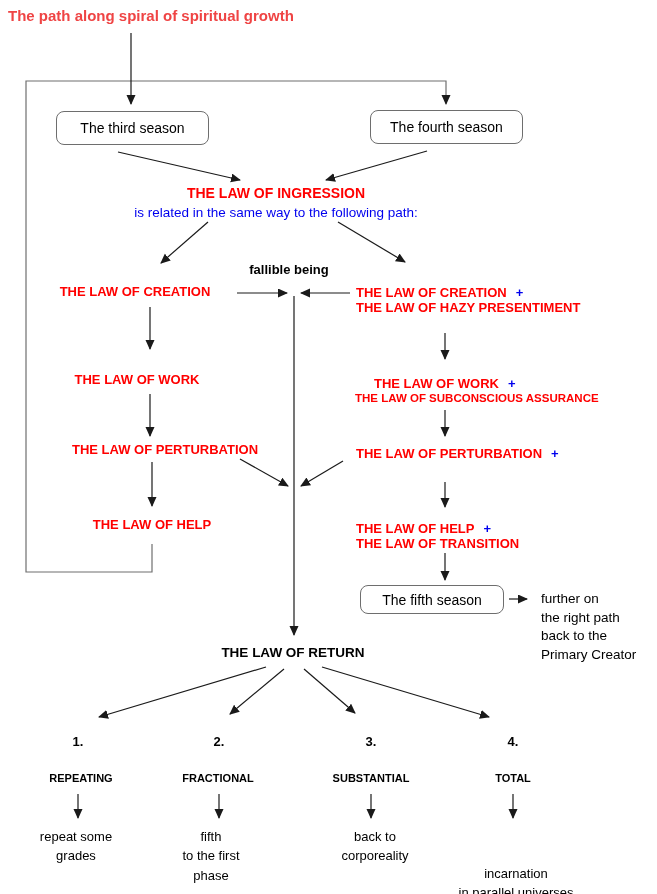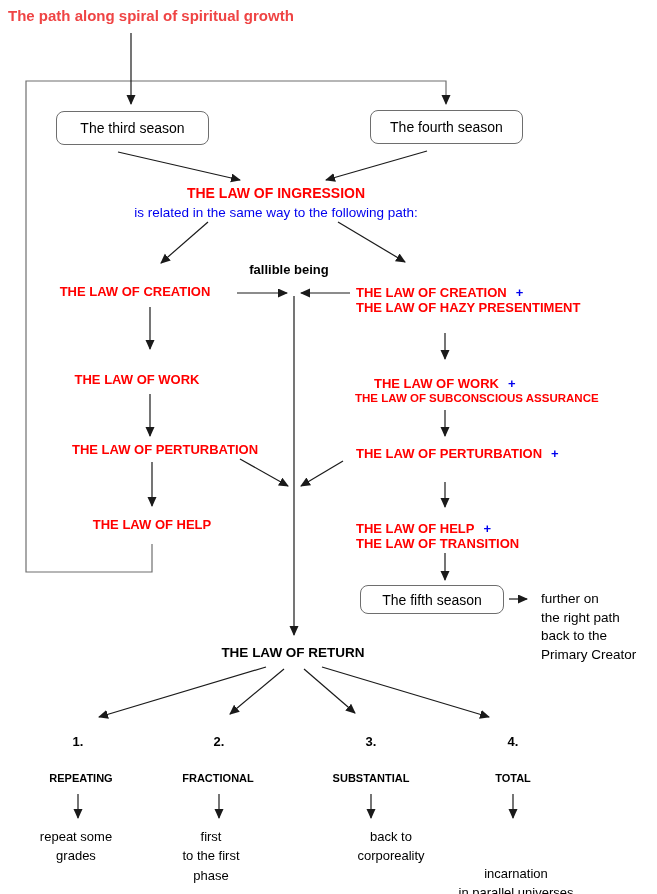--- a/index.html
+++ b/index.html
@@ -149,7 +149,7 @@
     <div>grades</div>
   </div>
   <div class="t c desc" style="left:211px;top:827px;">
-    <div>first</div>
+    <div>fifth</div>
     <div>to the first</div>
     <div>phase</div>
   </div>

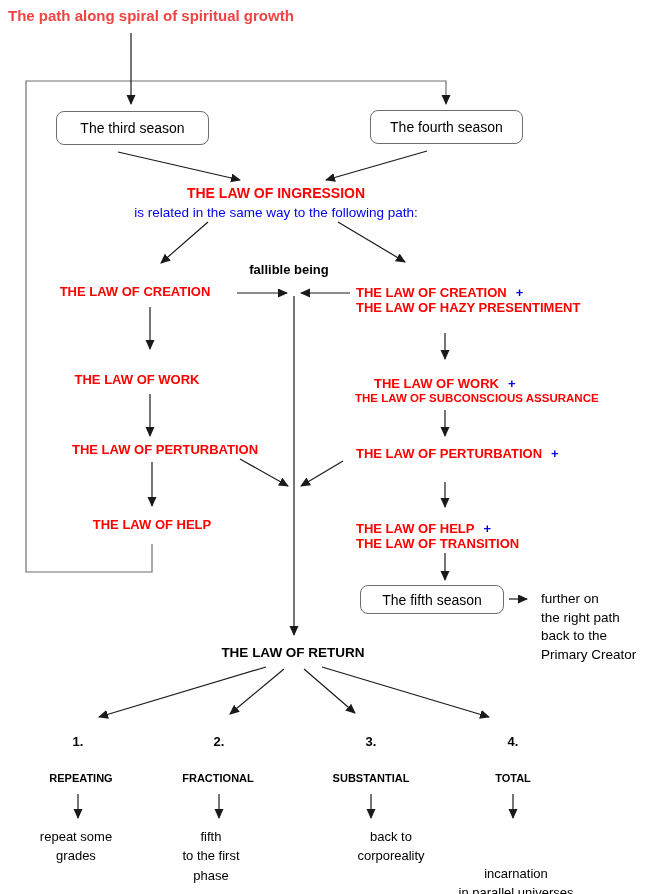--- a/index.html
+++ b/index.html
@@ -153,7 +153,7 @@
     <div>to the first</div>
     <div>phase</div>
   </div>
-  <div class="t c desc" style="left:375px;top:827px;margin-left:16px;">
+  <div class="t c desc" style="left:375px;top:827px;">
     <div>back to</div>
     <div>corporeality</div>
   </div>

